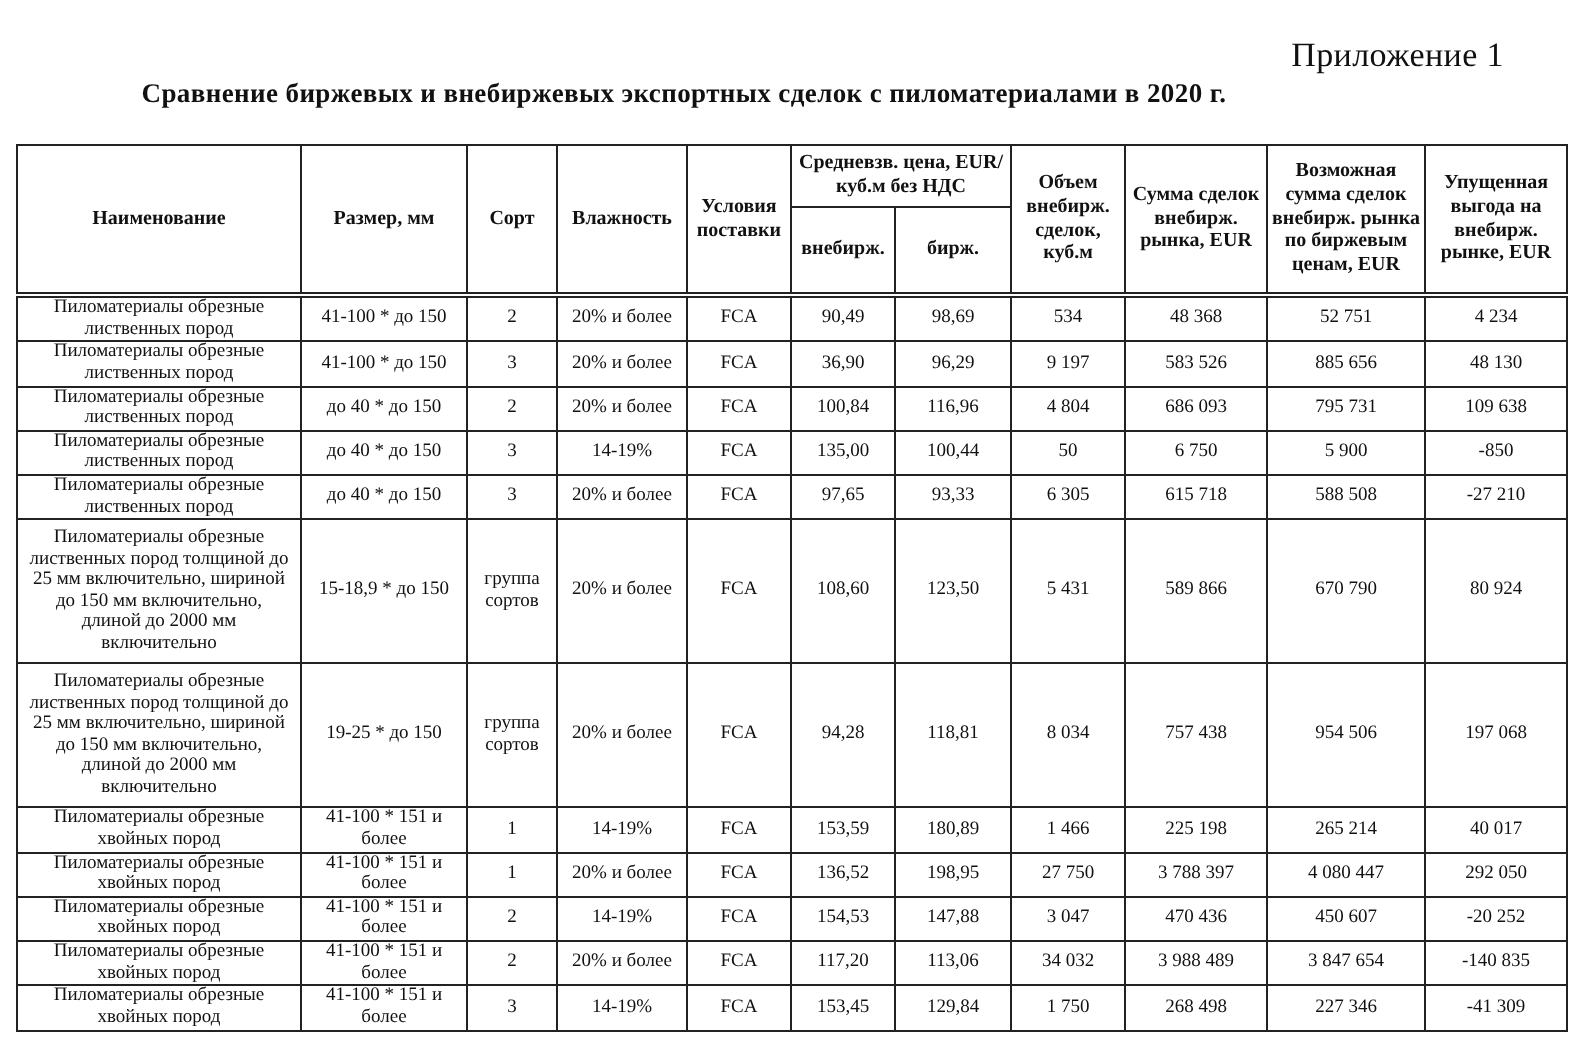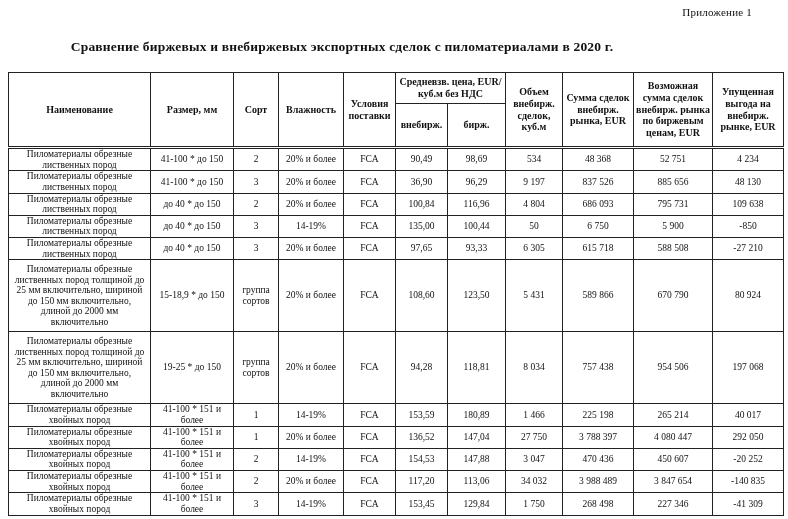--- a/index.html
+++ b/index.html
@@ -8,7 +8,7 @@
     font-family:"Liberation Serif", serif;color:#111;overflow:hidden;
   }
   .appendix{
-    position:absolute;top:6px;right:36px;font-size:11px;letter-spacing:.2px;
+    position:absolute;top:18px;right:36px;font-size:17px;letter-spacing:.2px;
   }
   .doc-title{
     position:absolute;top:39px;left:-52px;width:788px;text-align:center;

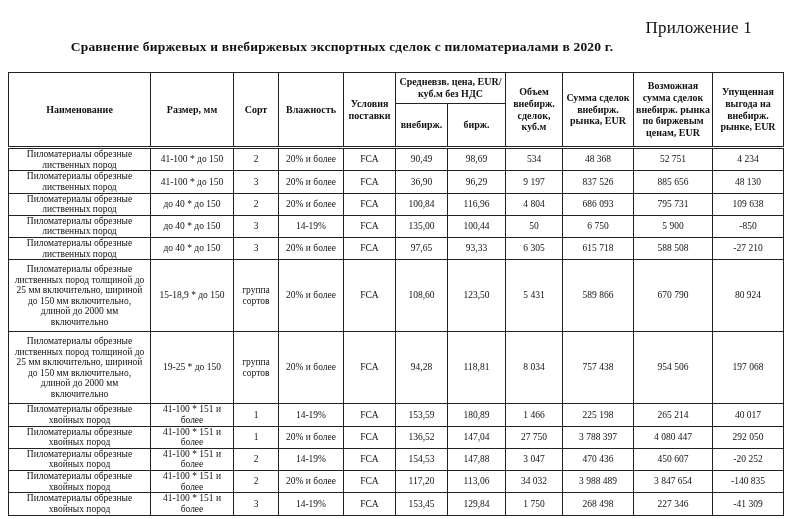--- a/index.html
+++ b/index.html
@@ -92,7 +92,7 @@
     <td>36,90</td>
     <td>96,29</td>
     <td>9 197</td>
-    <td>837 526</td>
+    <td>583 526</td>
     <td>885 656</td>
     <td>48 130</td>
   </tr>

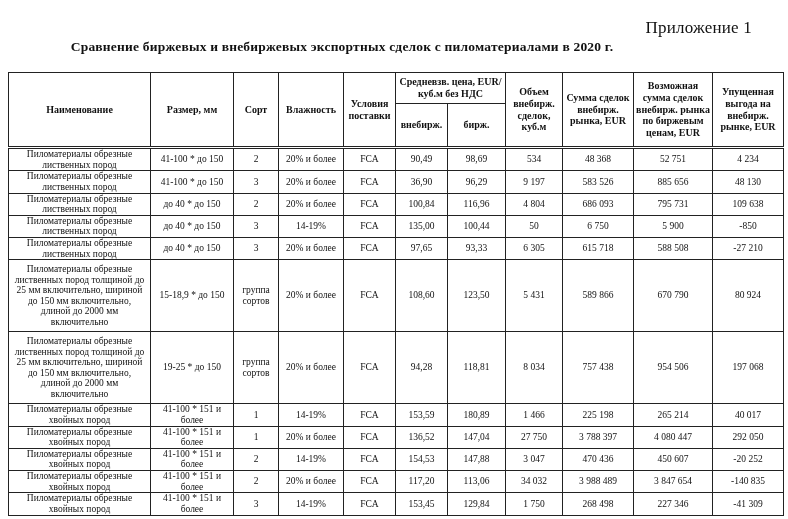--- a/index.html
+++ b/index.html
@@ -181,7 +181,7 @@
     <td>20% и более</td>
     <td>FCA</td>
     <td>136,52</td>
-    <td>147,04</td>
+    <td>198,95</td>
     <td>27 750</td>
     <td>3 788 397</td>
     <td>4 080 447</td>

